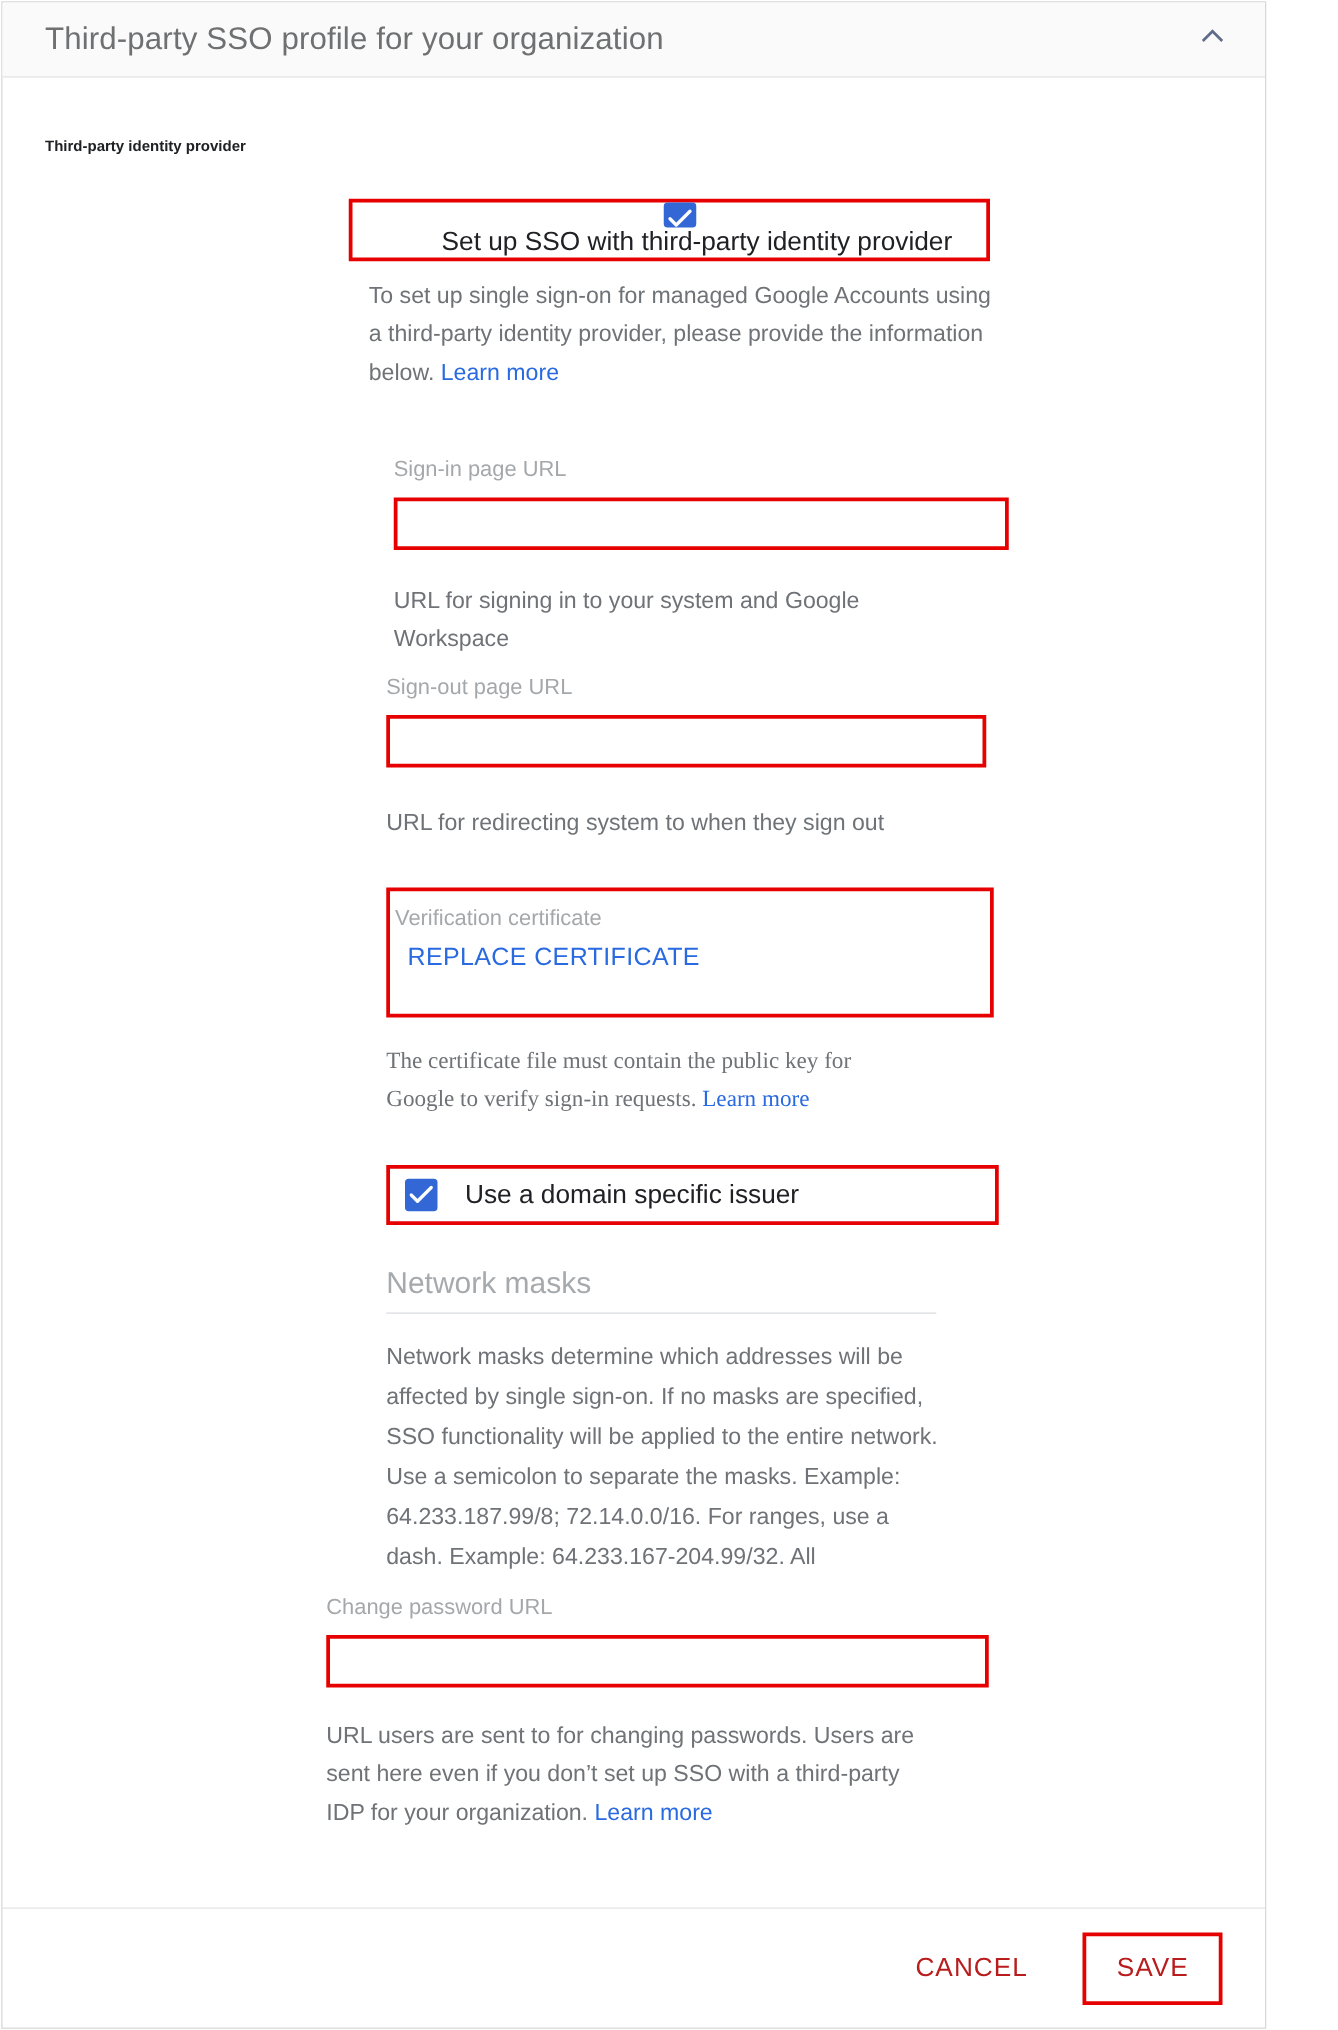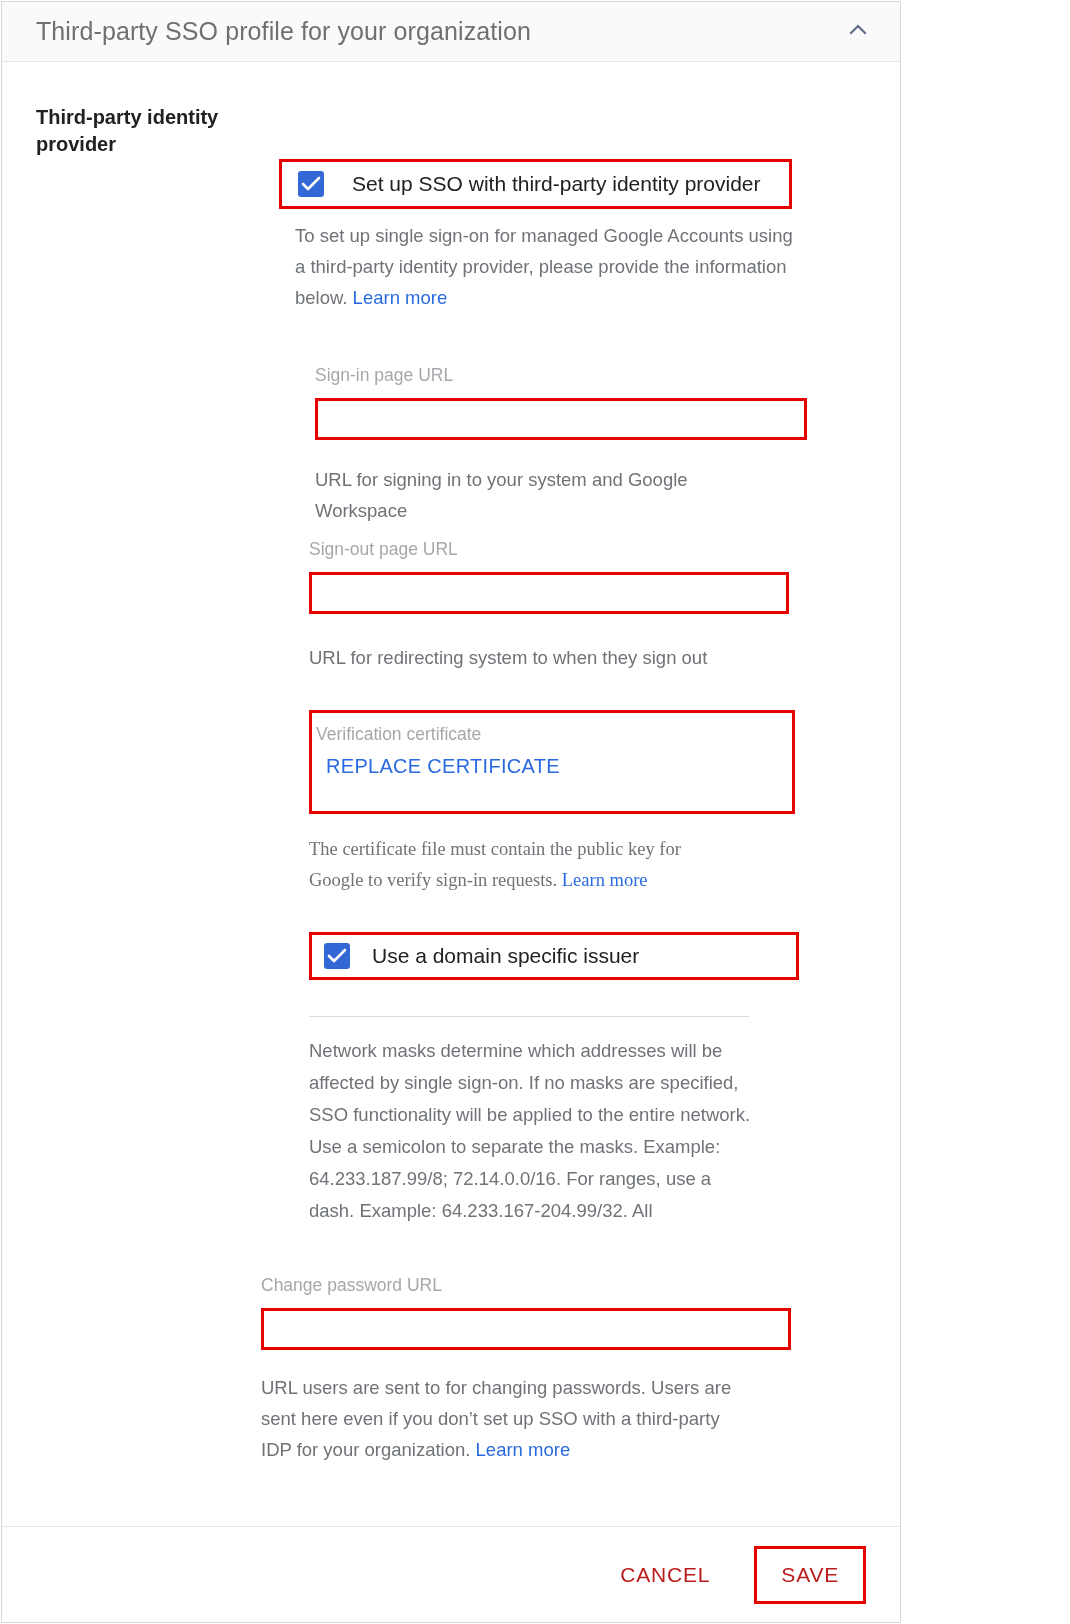--- a/index.html
+++ b/index.html
@@ -26,7 +26,7 @@
     position: absolute;
     left: 1px;
     top: 1px;
-    width: 900px;
+    width: 1012px;
     height: 1622px;
     border: 1px solid #d8d8d8;
     box-sizing: border-box;

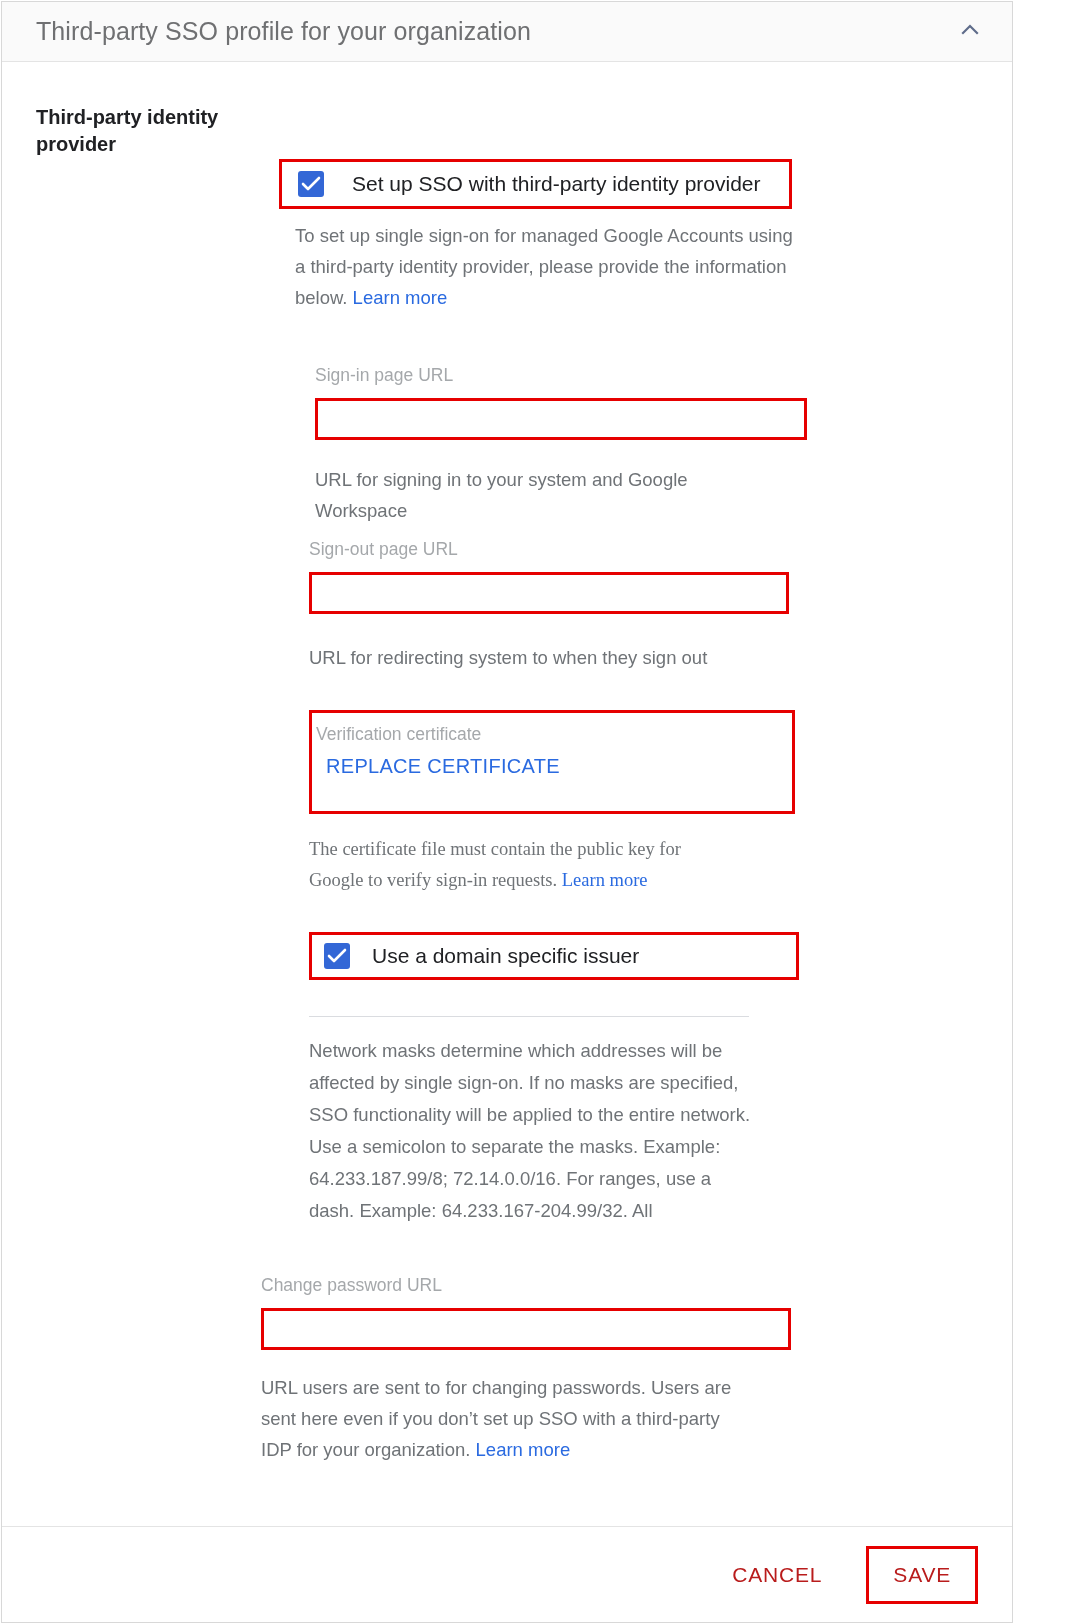--- a/index.html
+++ b/index.html
@@ -82,7 +82,7 @@
     box-sizing: border-box;
   }
   .left-label {
-    font-size: 20px;
+    font-size: 12px;
     line-height: 27px;
     color: #202124;
     font-weight: 700;

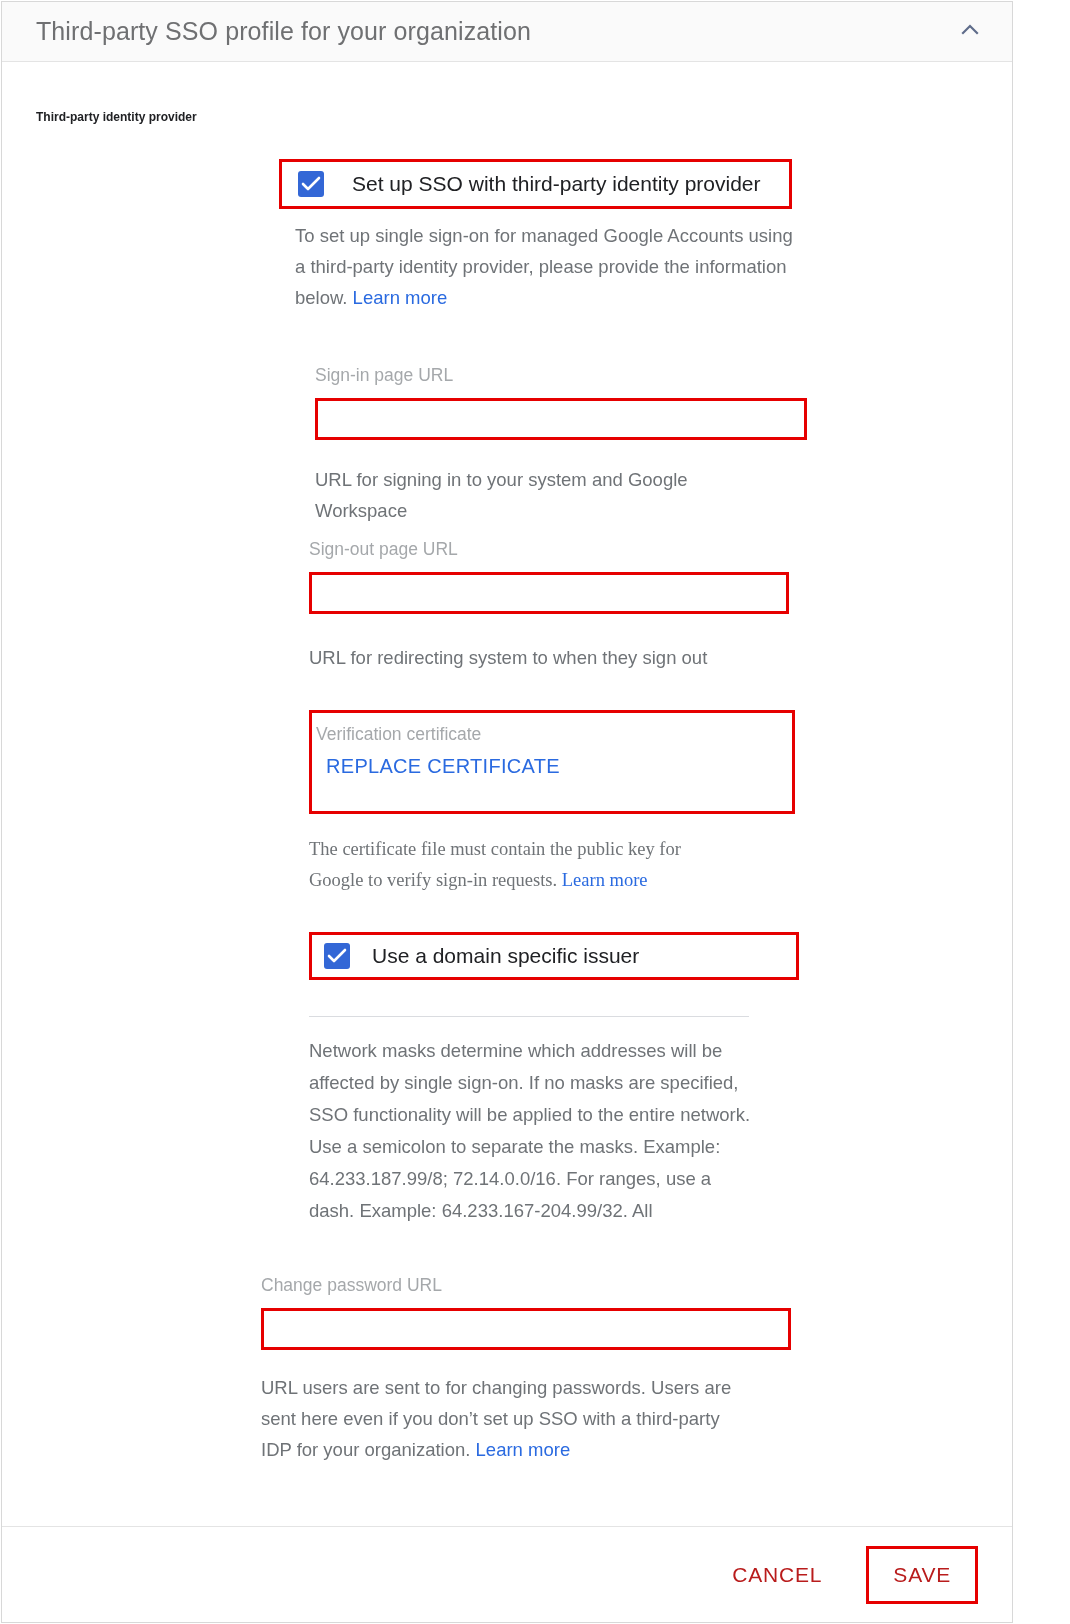--- a/index.html
+++ b/index.html
@@ -112,6 +112,7 @@
     border: 3px solid #e60000;
     box-sizing: border-box;
     background: #fff;
+    flex-direction: column;
   }
   .checkbox {
     width: 26px;

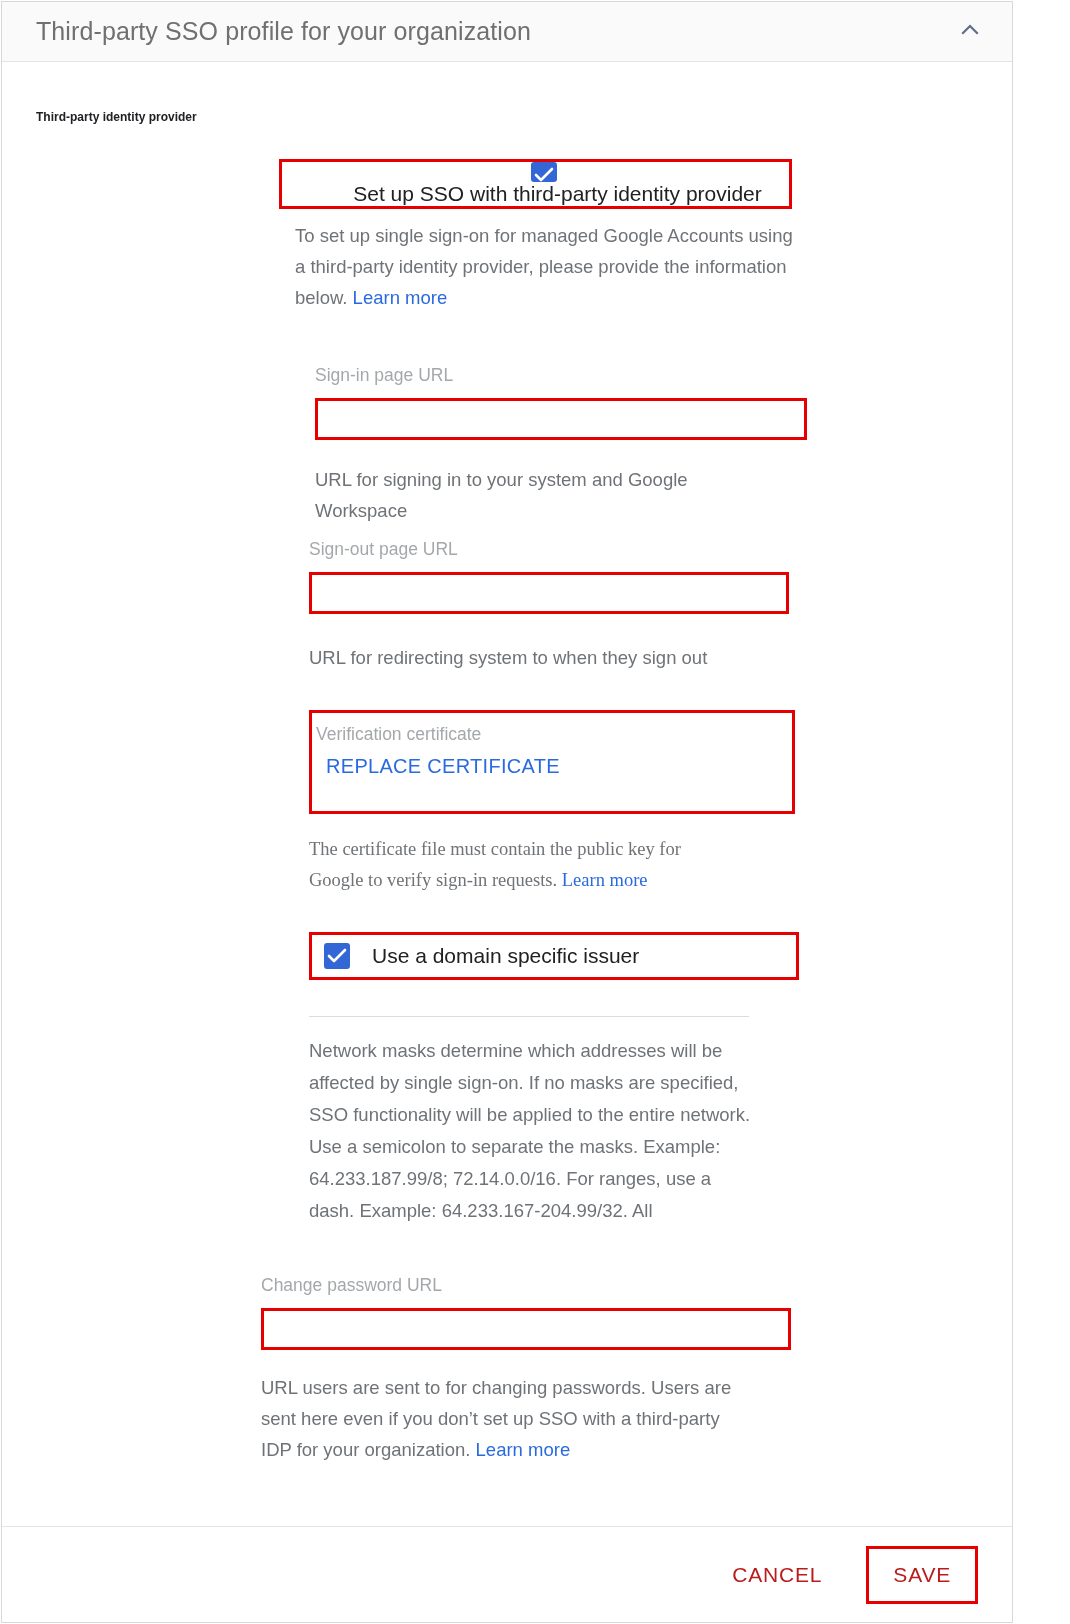--- a/index.html
+++ b/index.html
@@ -348,6 +348,7 @@
         </div>
 
         <div class="field" id="f-netmask">
+          <div class="nm-title">Network masks</div>
           <div class="nm-rule"></div>
           <div class="nm-text">Network masks determine which addresses will be affected by single sign-on. If no masks are specified, SSO functionality will be applied to the entire network. Use a semicolon to separate the masks. Example: 64.233.187.99/8; 72.14.0.0/16. For ranges, use a dash. Example: 64.233.167-204.99/32. All</div>
         </div>

